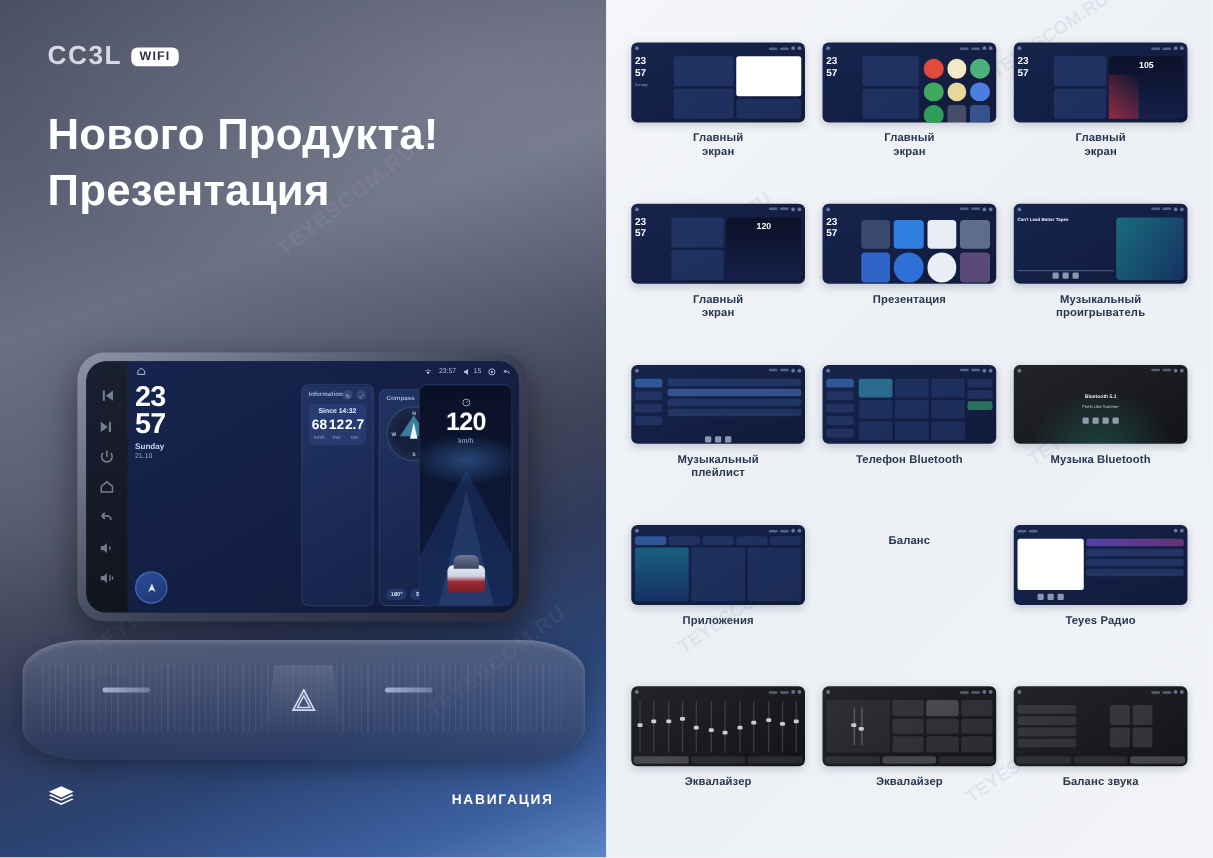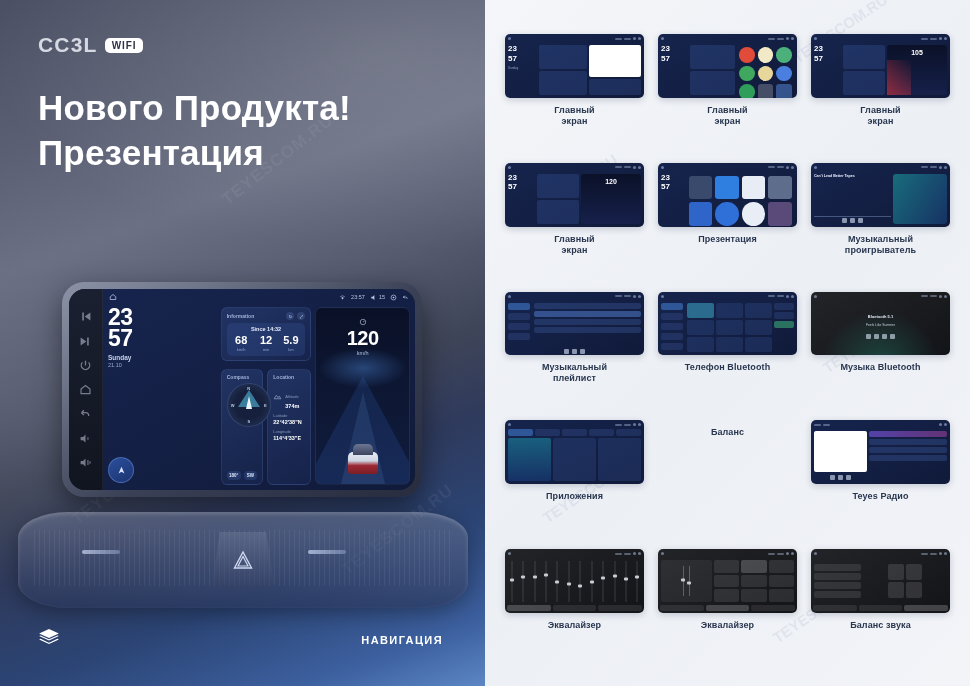--- a/index.html
+++ b/index.html
@@ -75,7 +75,7 @@
 
   #screen-body { flex: 1; display: flex; gap: 4px; padding: 2px 5px 5px; min-height: 0; }
   #col-left { width: 36%; display: flex; flex-direction: column; }
-  #col-mid  { width: 30%; display: flex; flex-direction: column; gap: 4px; }
+  #col-mid  { width: 30%; display: flex; flex-direction: row; gap: 4px; margin-left: 20px; }
   #col-right{ flex: 1; }
 
   #clock-h, #clock-m { color: #fff; font-size: 23px; font-weight: 700; line-height: .92; letter-spacing: -.5px; }

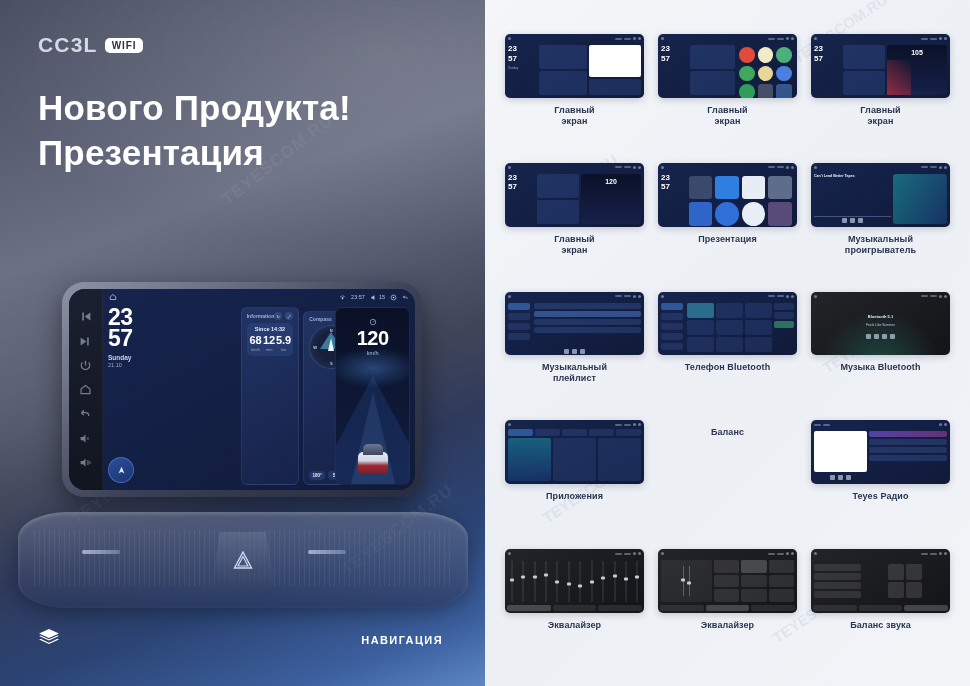--- a/index.html
+++ b/index.html
@@ -422,7 +422,7 @@
                       <div class="stat-u">min</div>
                     </div>
                     <div class="stat">
-                      <div class="stat-v">5.9</div>
+                      <div class="stat-v">2.7</div>
                       <div class="stat-u">km</div>
                     </div>
                   </div>

